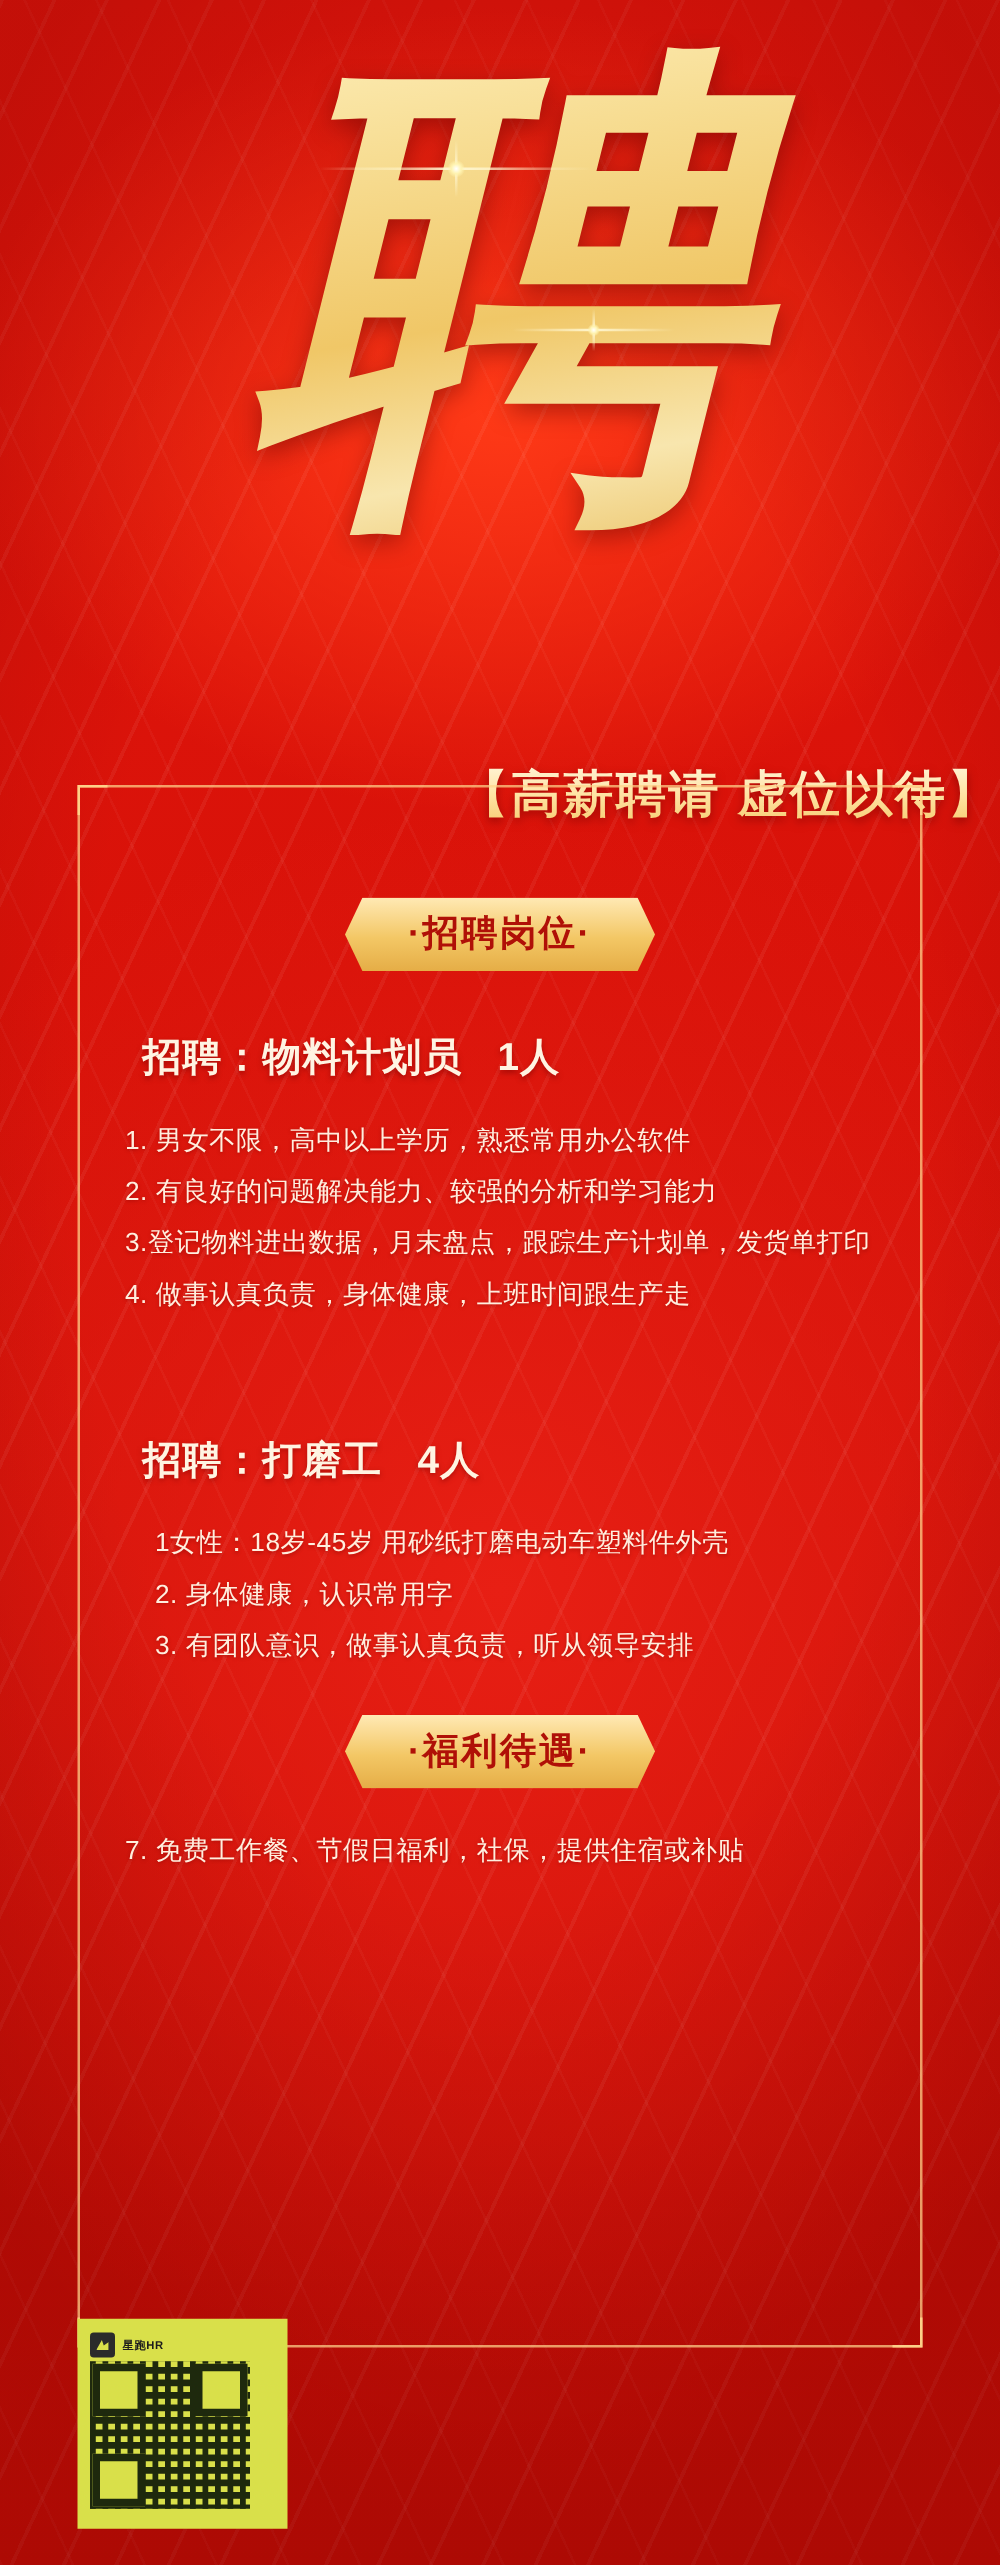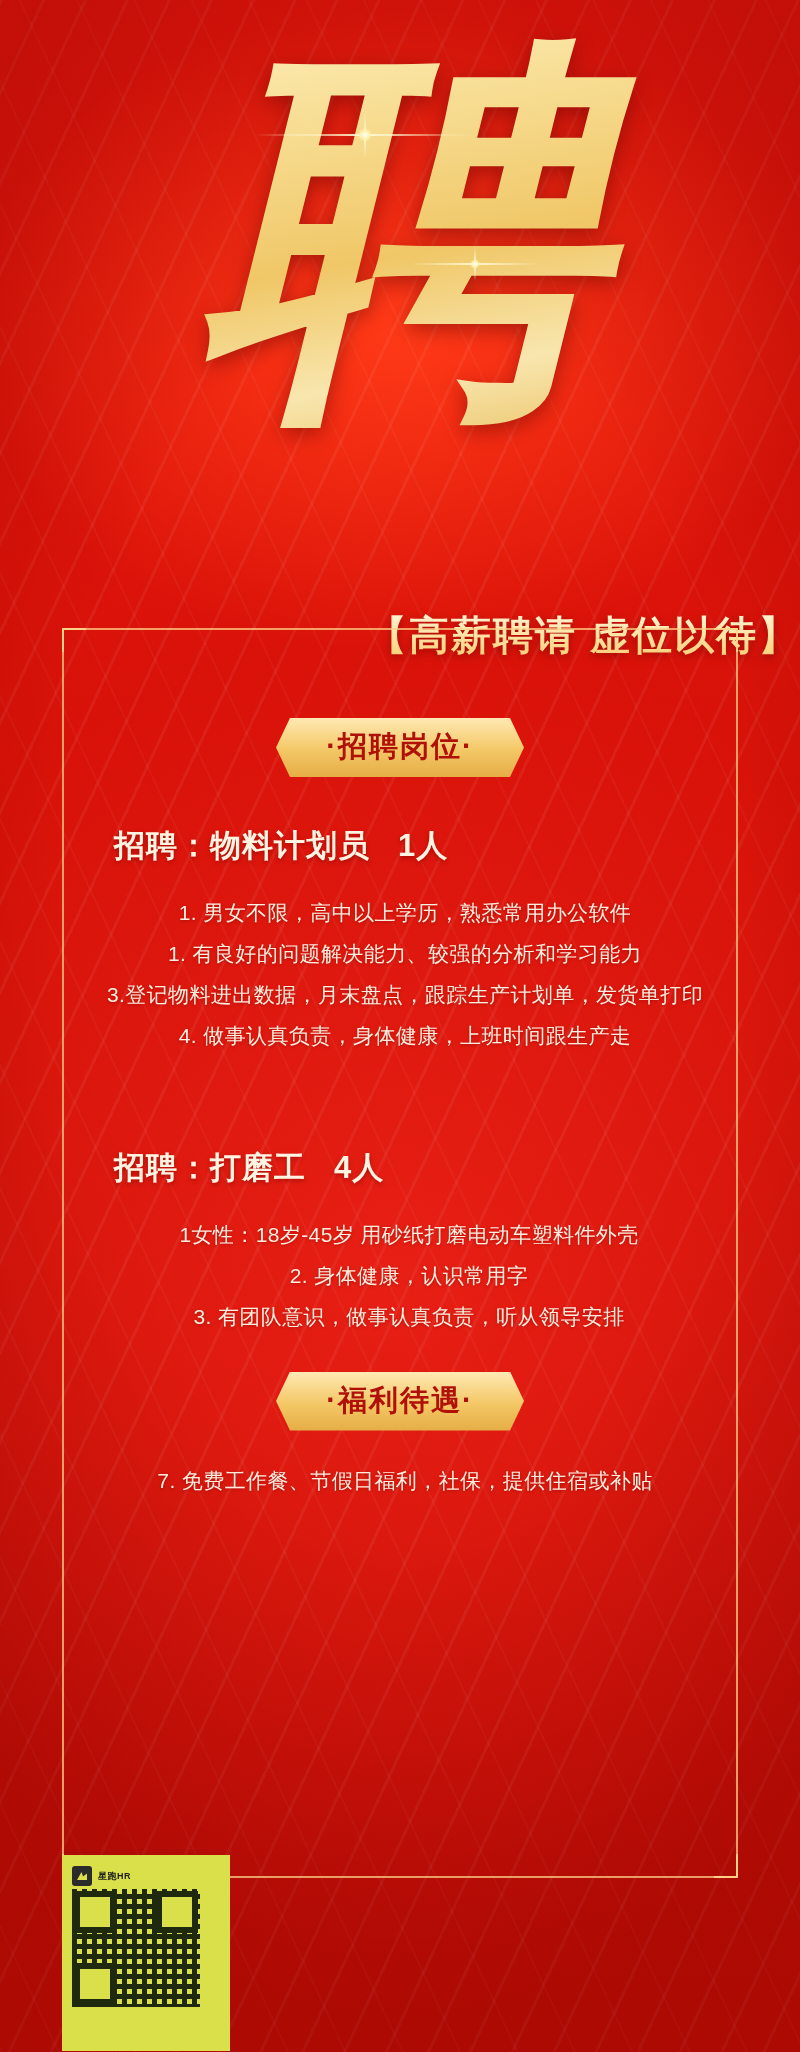--- a/index.html
+++ b/index.html
@@ -192,7 +192,6 @@
     line-height: 1.95;
     letter-spacing: 0.4px;
     text-shadow: 0 1px 3px rgba(120,0,0,0.45);
-    text-align: center;
   }
   .req-list.indent li { margin-left: 8px; }
 

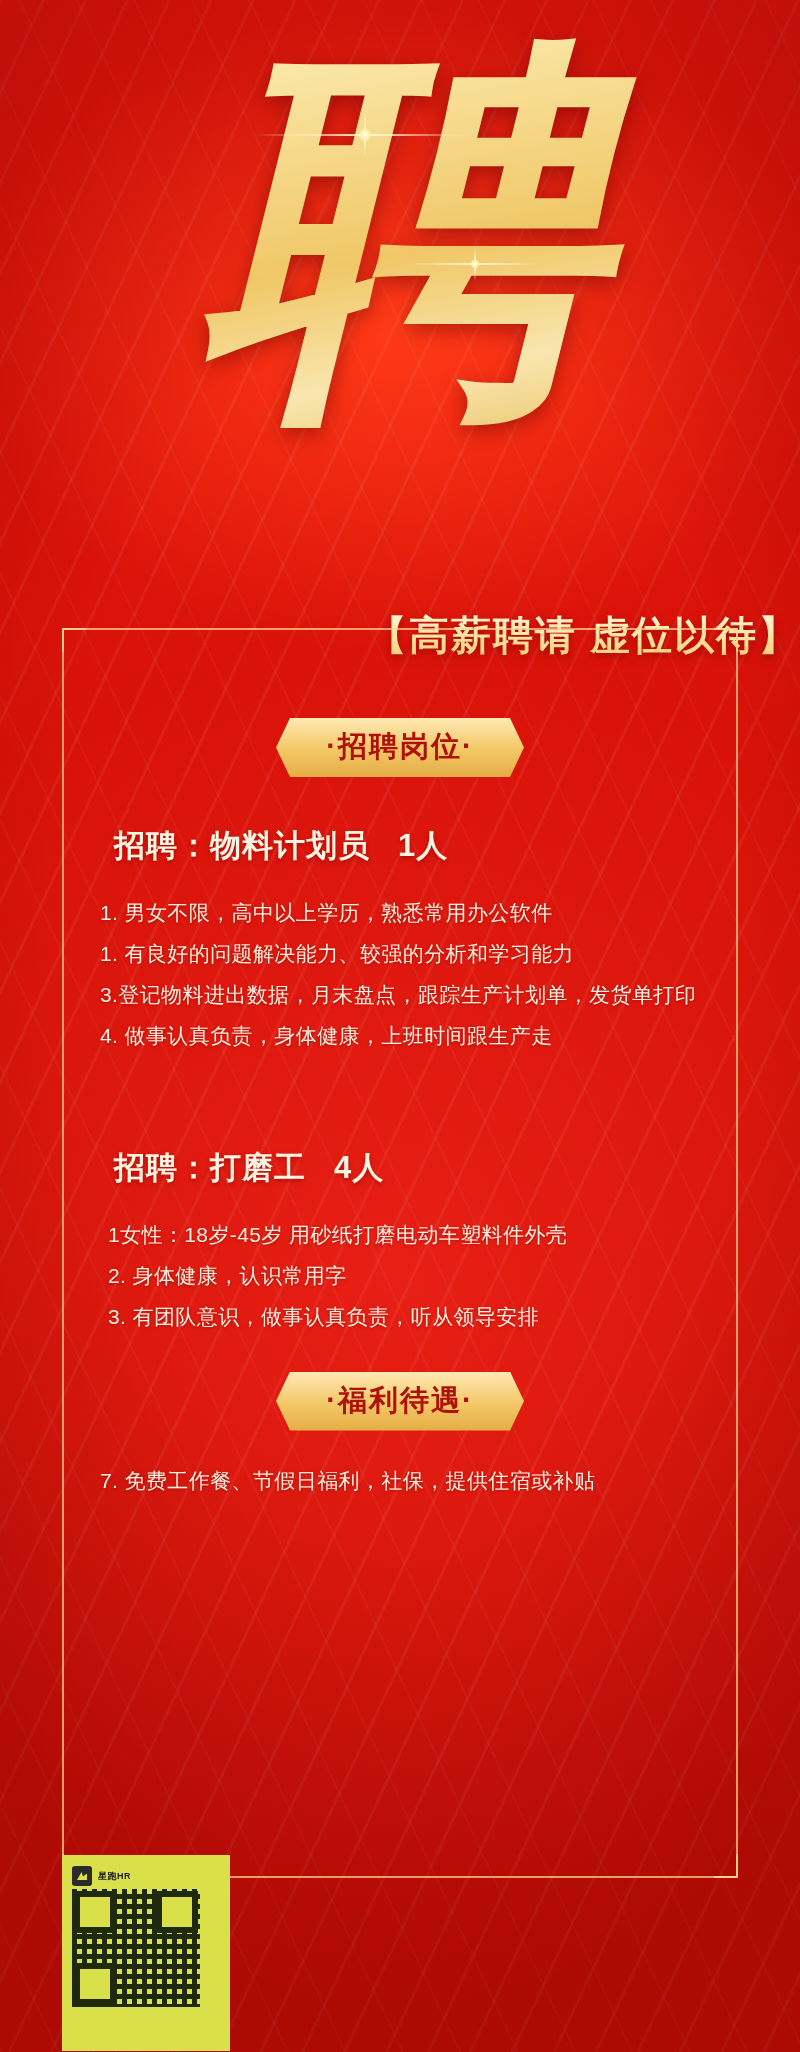--- a/index.html
+++ b/index.html
@@ -330,7 +330,7 @@
     </div>
     <ul class="req-list">
       <li>1. 男女不限，高中以上学历，熟悉常用办公软件</li>
-      <li>1. 有良好的问题解决能力、较强的分析和学习能力</li>
+      <li>2. 有良好的问题解决能力、较强的分析和学习能力</li>
       <li>3.登记物料进出数据，月末盘点，跟踪生产计划单，发货单打印</li>
       <li>4. 做事认真负责，身体健康，上班时间跟生产走</li>
     </ul>

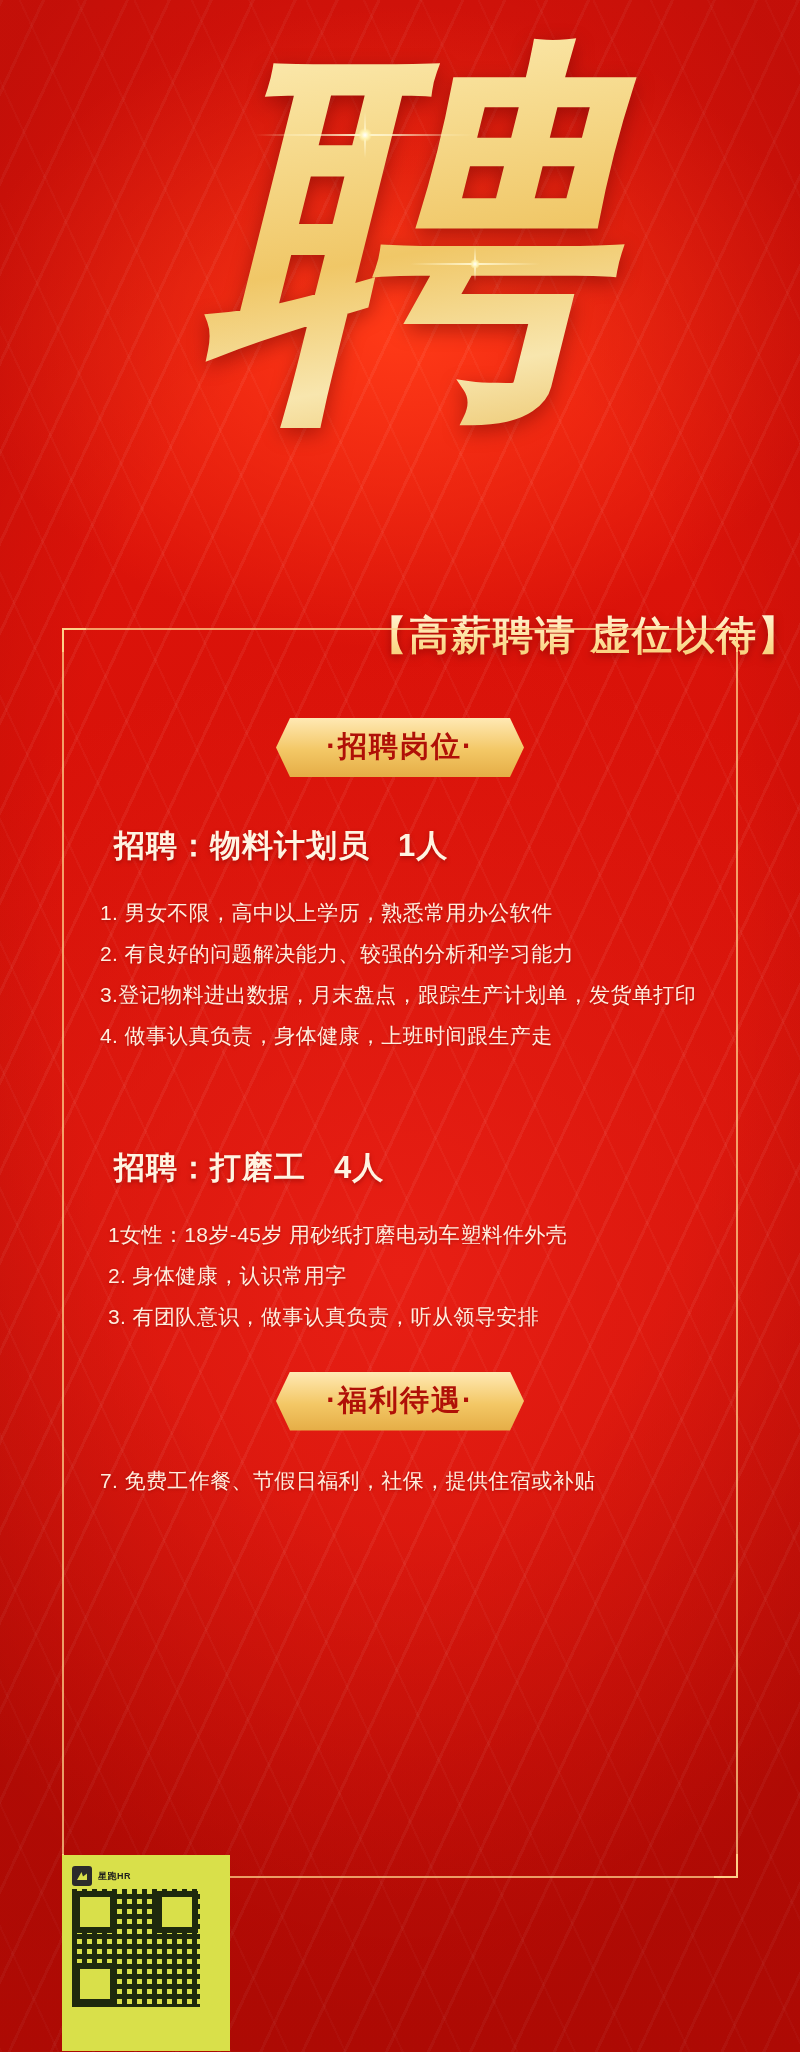--- a/index.html
+++ b/index.html
@@ -193,7 +193,7 @@
     letter-spacing: 0.4px;
     text-shadow: 0 1px 3px rgba(120,0,0,0.45);
   }
-  .req-list.indent li { margin-left: 8px; }
+  .req-list.indent li { margin-left: 24px; }
 
   .block-gap { height: 42px; }
 

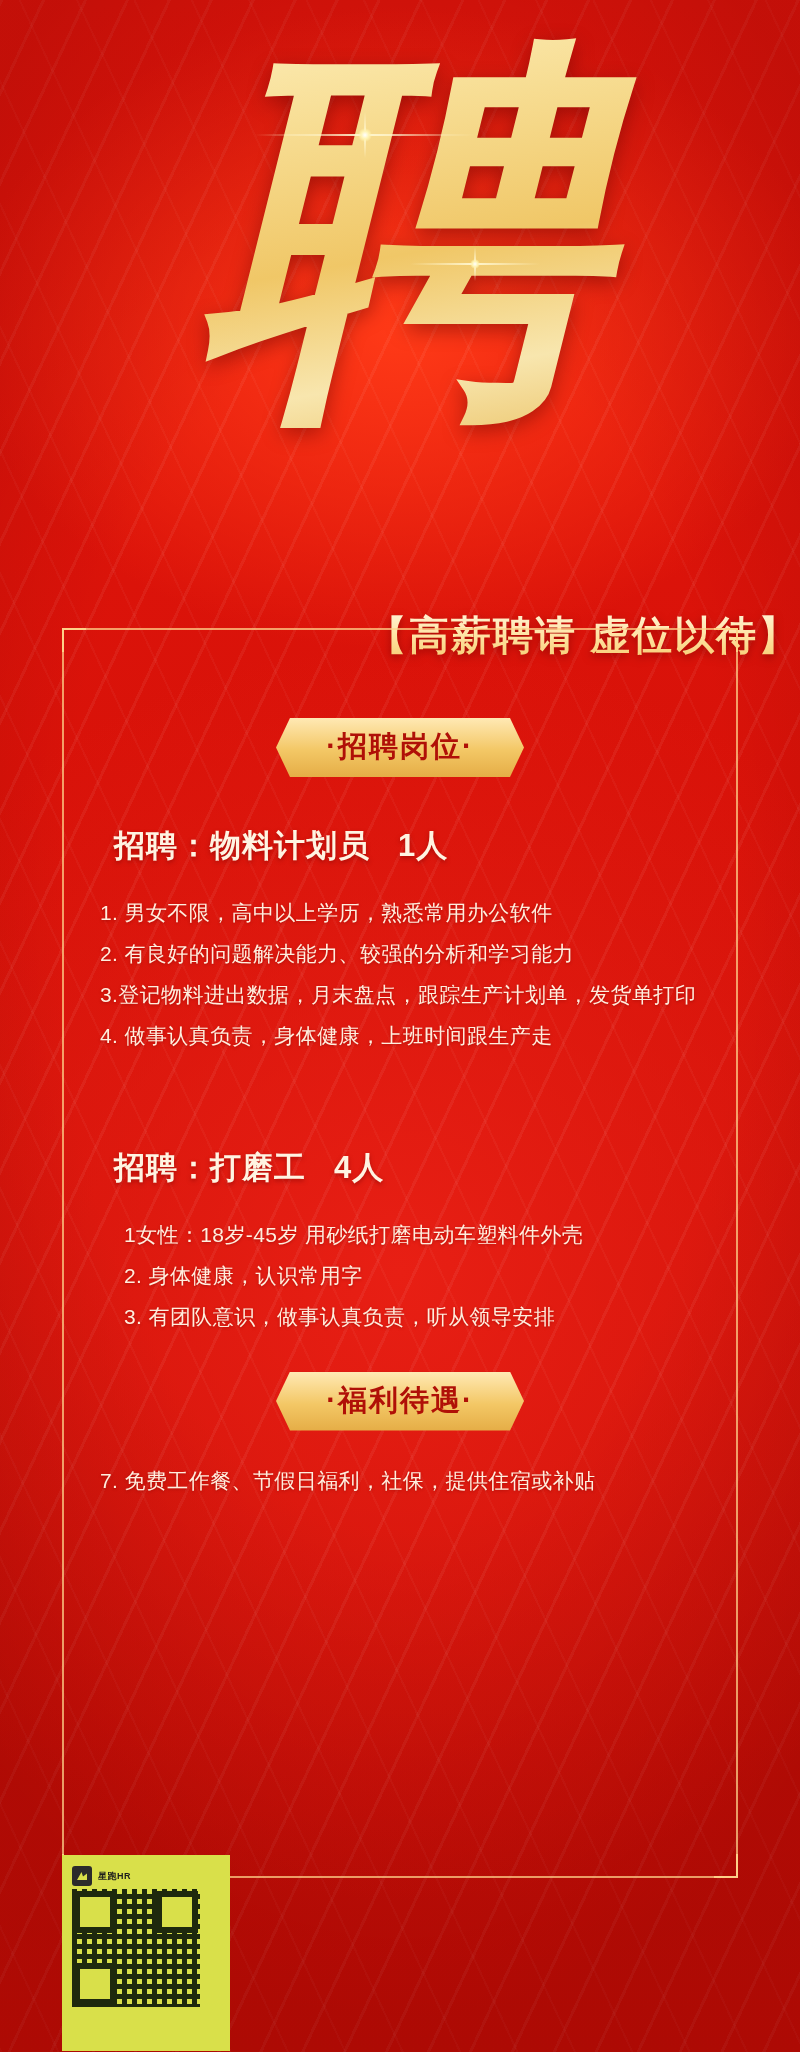--- a/index.html
+++ b/index.html
@@ -210,7 +210,7 @@
     left: 62px;
     top: 18px;
     width: 168px;
-    height: 196px;
+    height: 168px;
     background: #d9e04a;
     padding: 8px;
     box-sizing: border-box;

